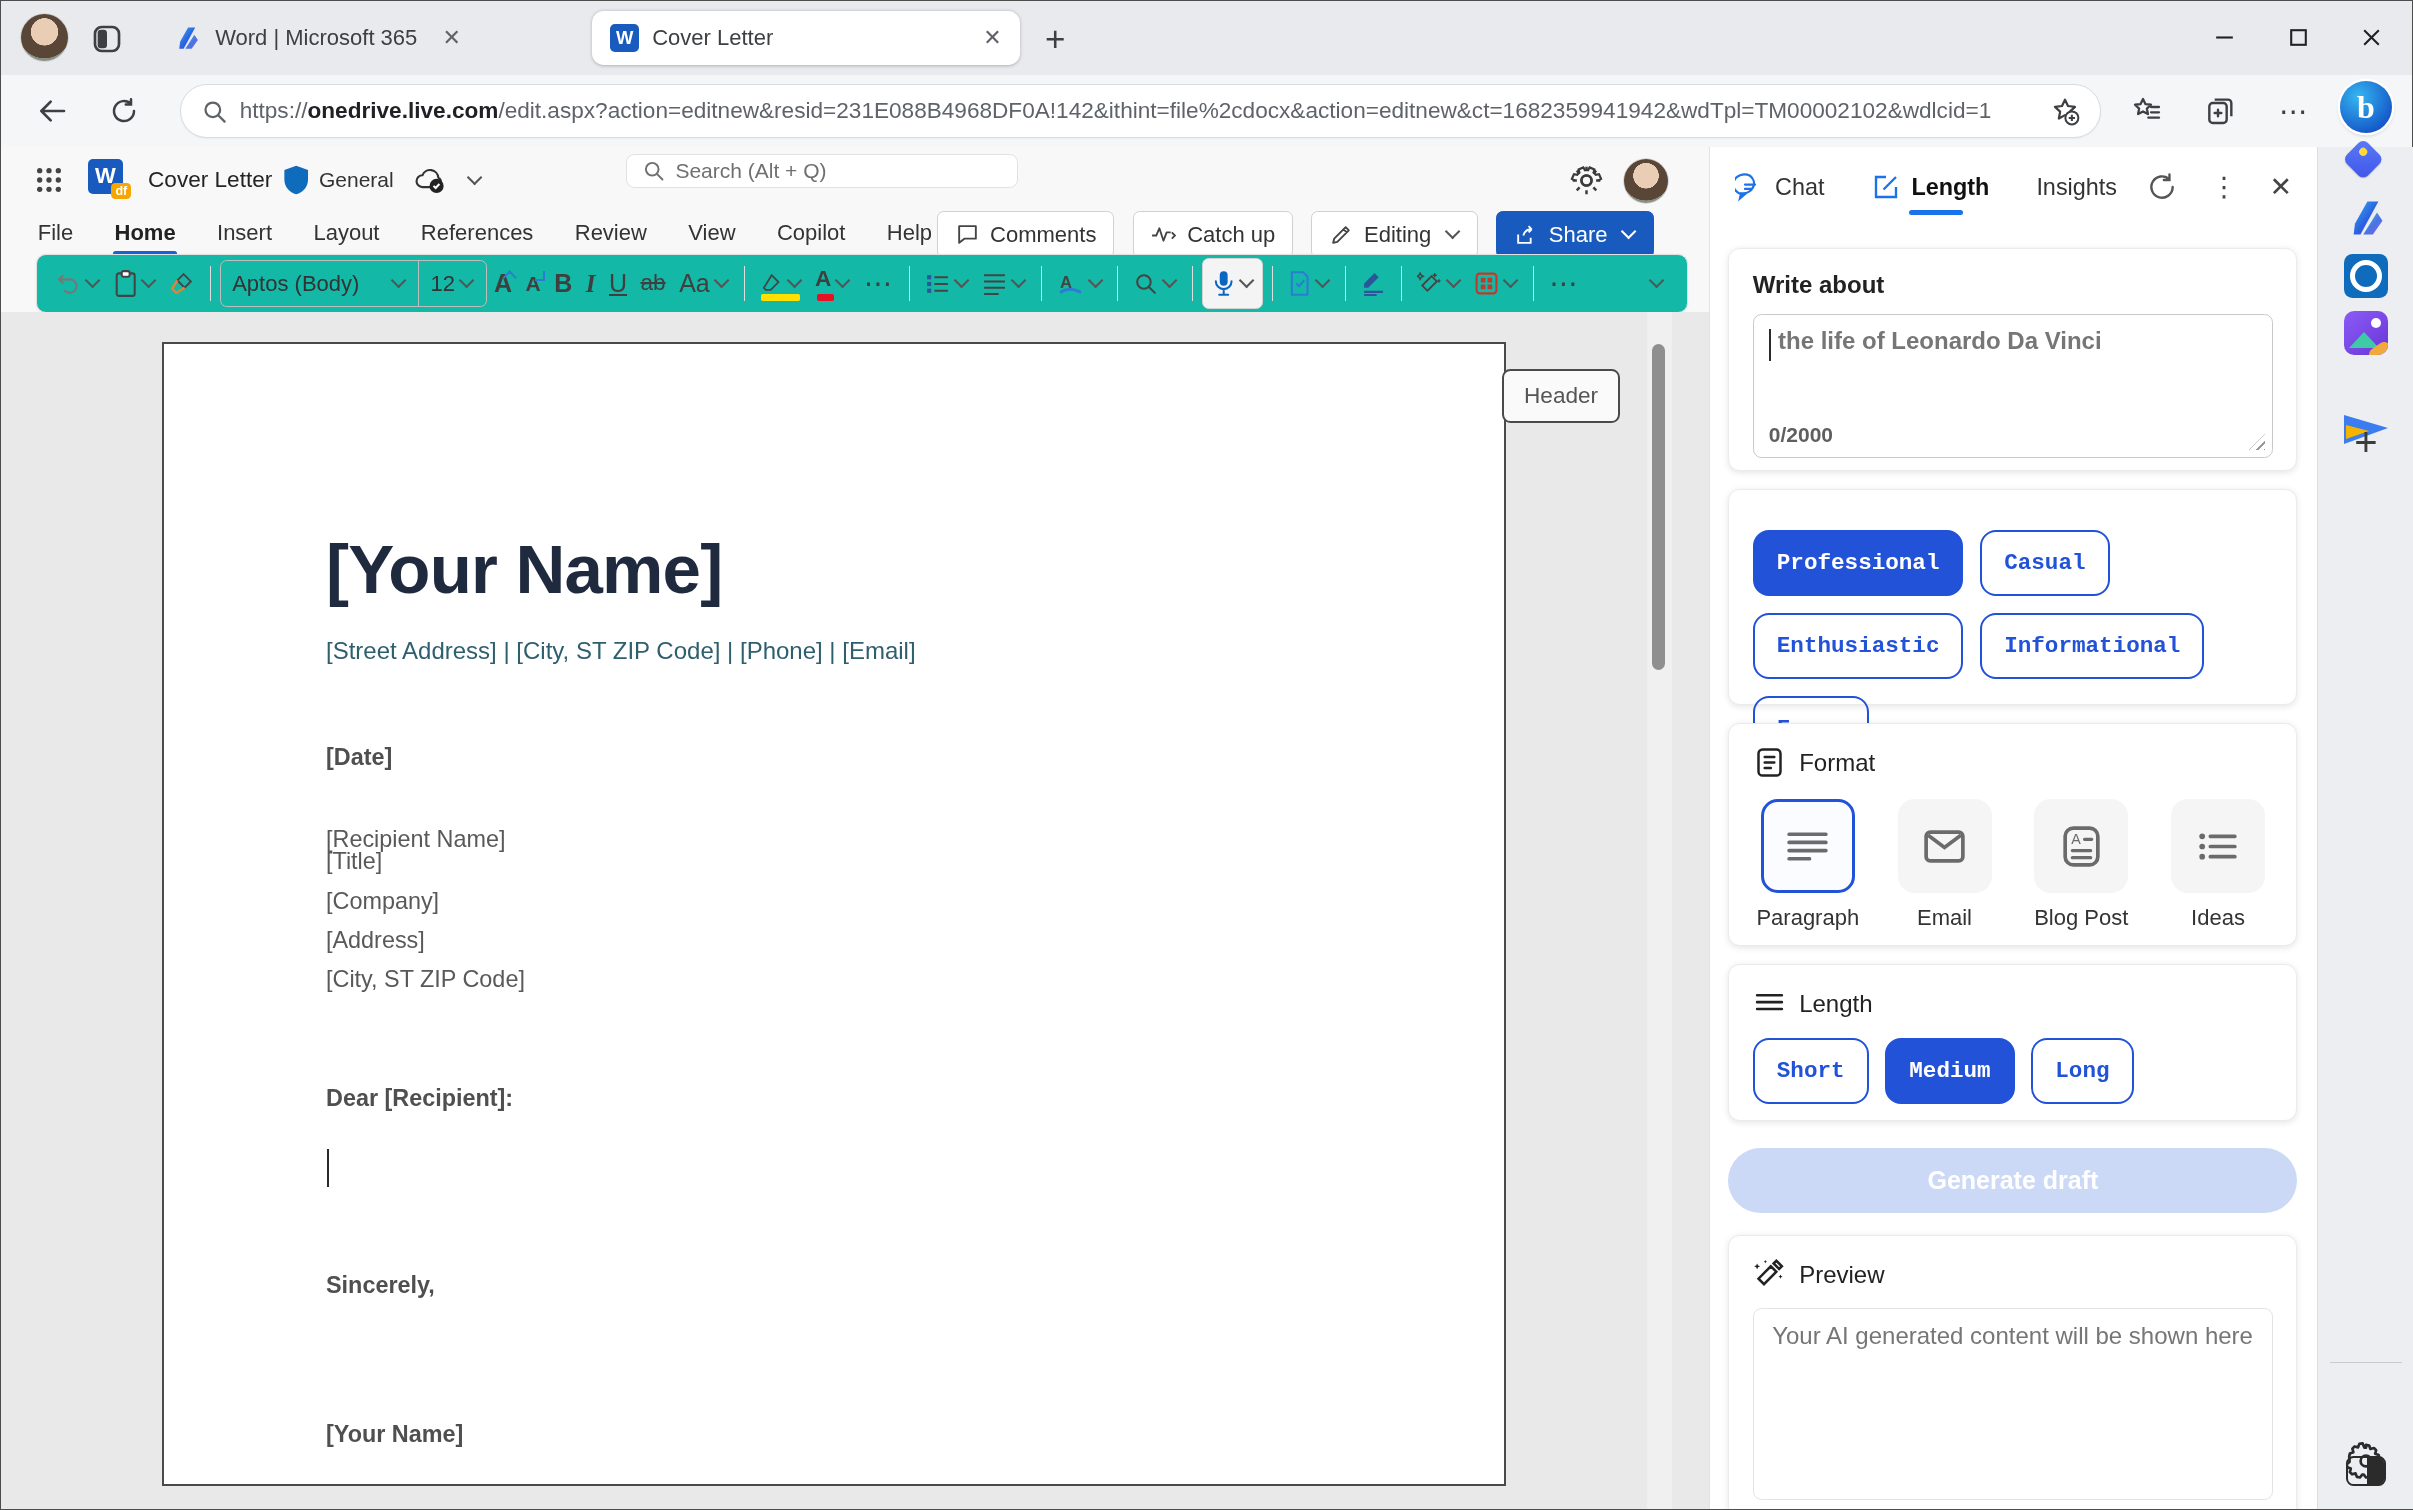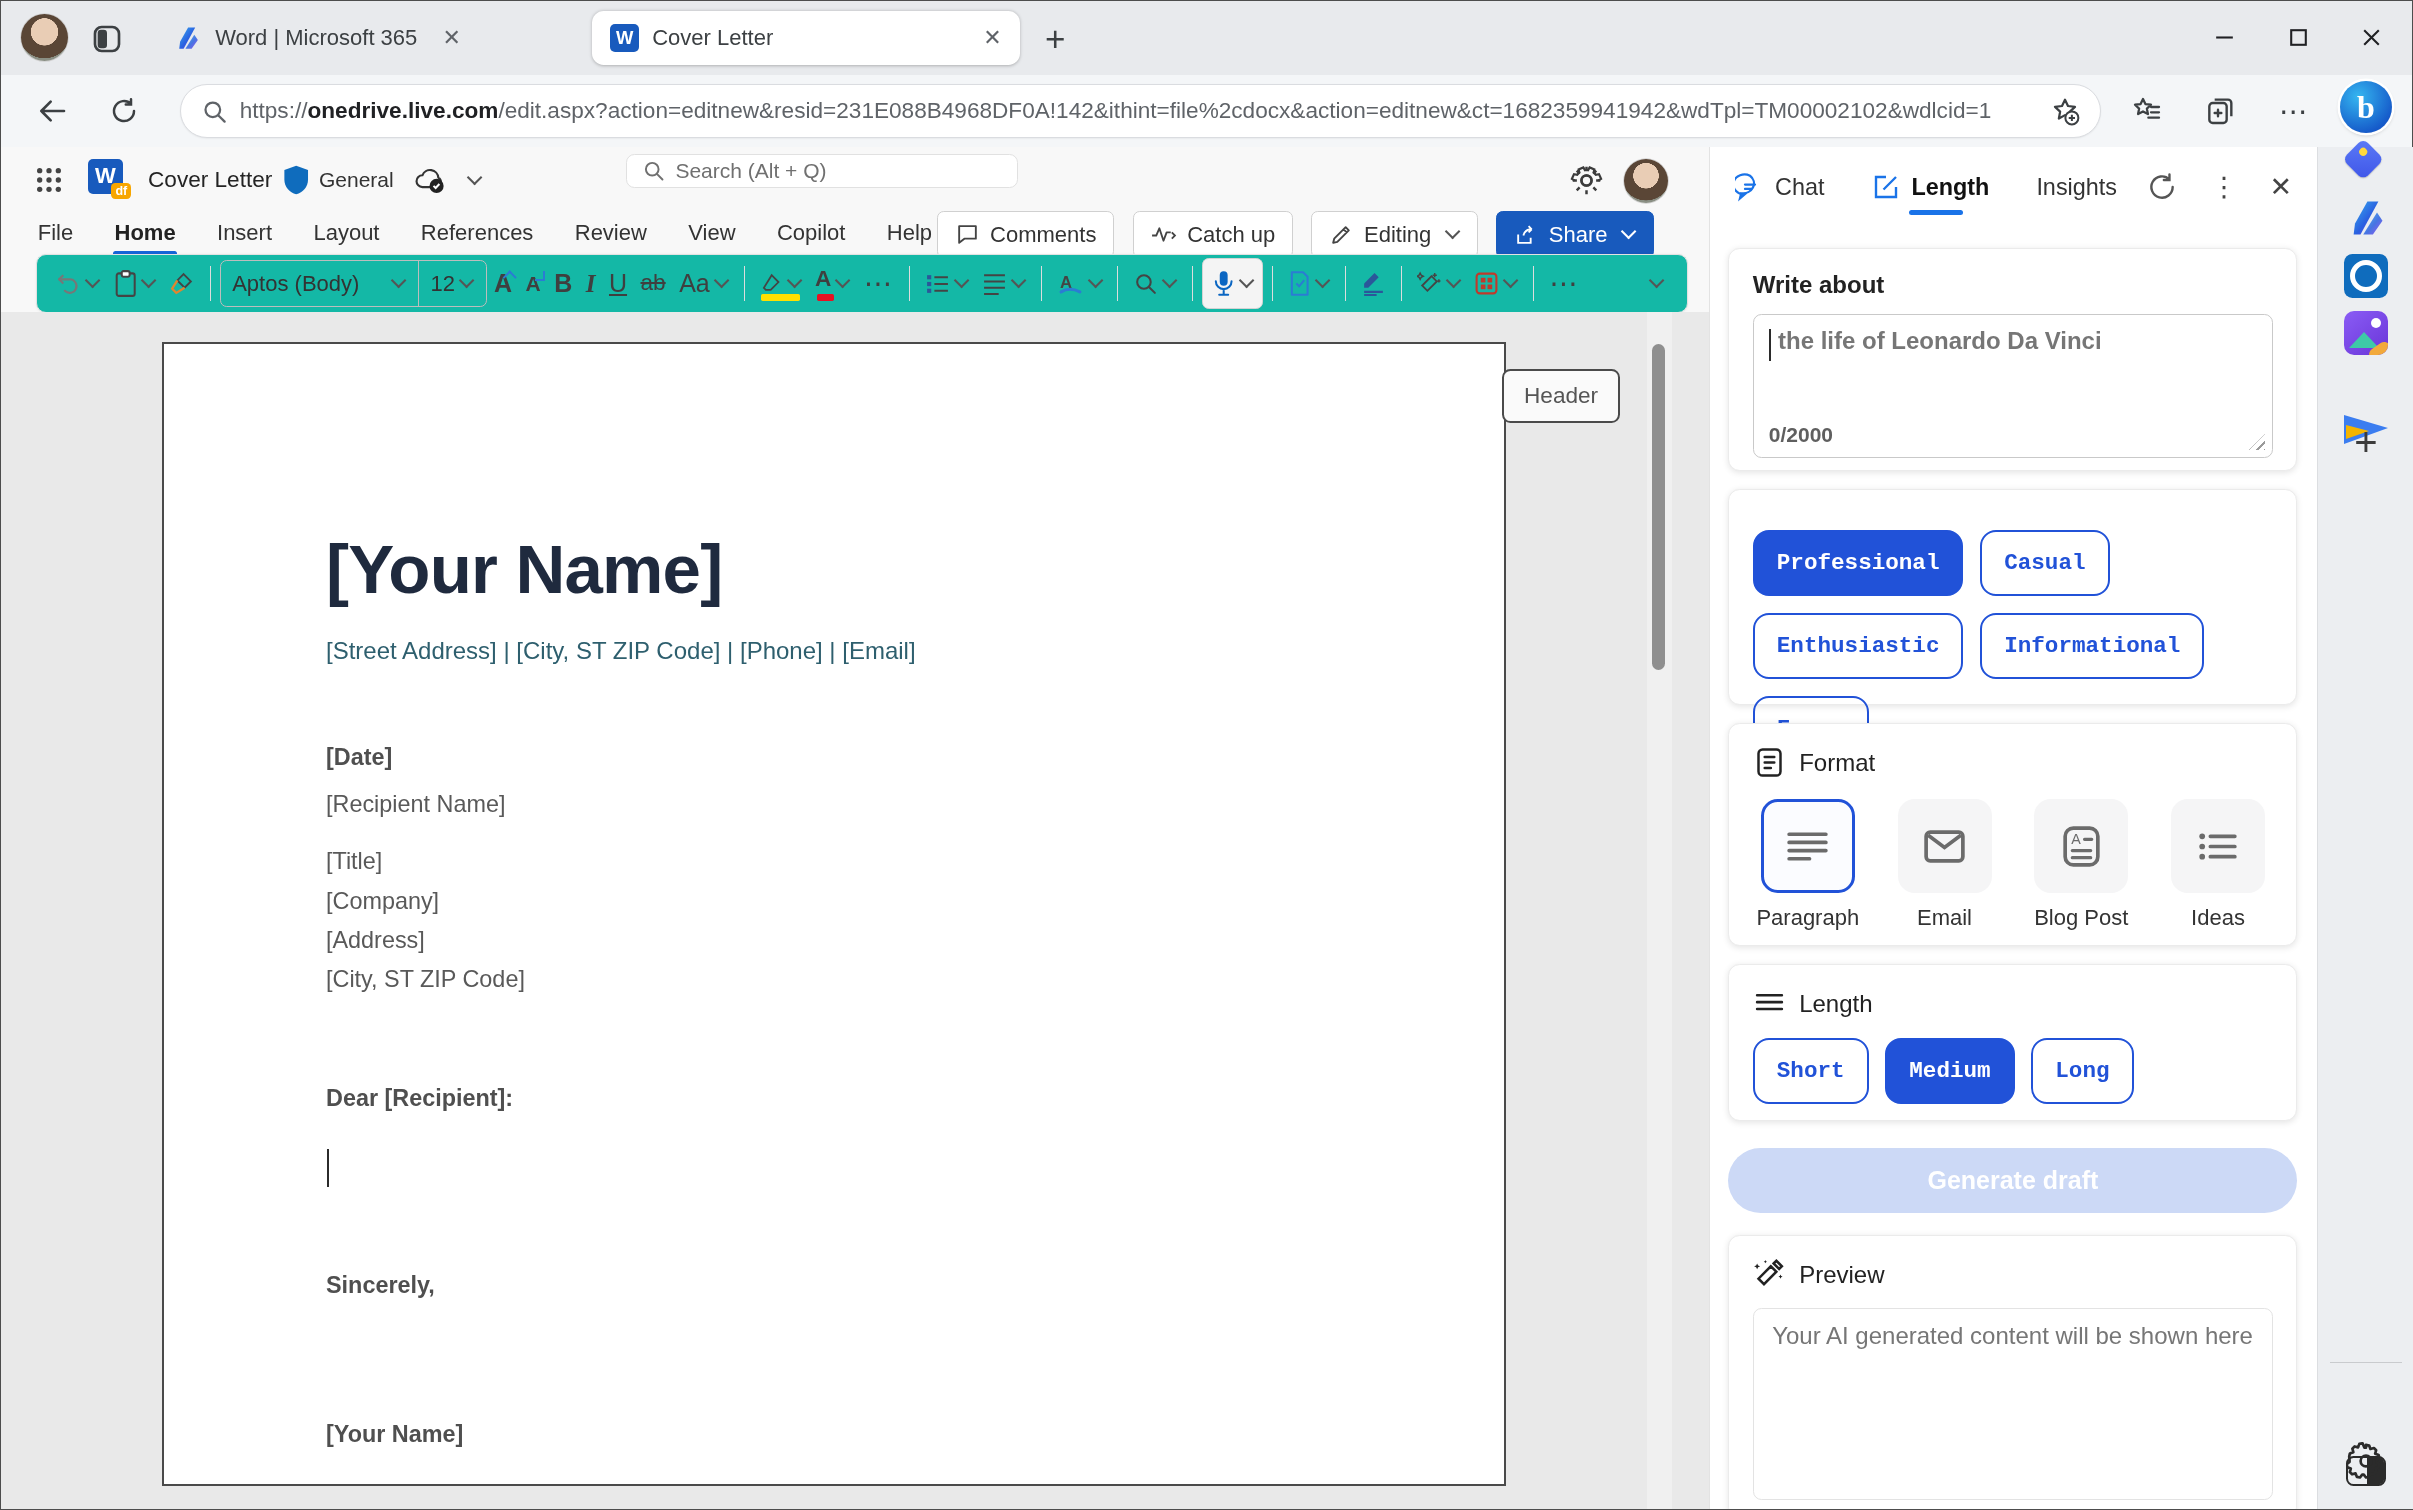--- a/index.html
+++ b/index.html
@@ -457,7 +457,7 @@
         <div class="dline" style="top:186px;font-size:69px;font-weight:700;color:#1f2a3e;letter-spacing:-0.8px;">[Your Name]</div>
         <div class="dline" style="top:293px;font-size:24px;color:#2e5f6e;">[Street Address] | [City, ST ZIP Code] | [Phone] | [Email]</div>
         <div class="dline dbold" style="top:400px;">[Date]</div>
-        <div class="dline" style="top:447px;">[Recipient Name]</div>
+        <div class="dline" style="top:482px;">[Recipient Name]</div>
         <div class="dline" style="top:504px;">[Title]</div>
         <div class="dline" style="top:544px;">[Company]</div>
         <div class="dline" style="top:583px;">[Address]</div>

